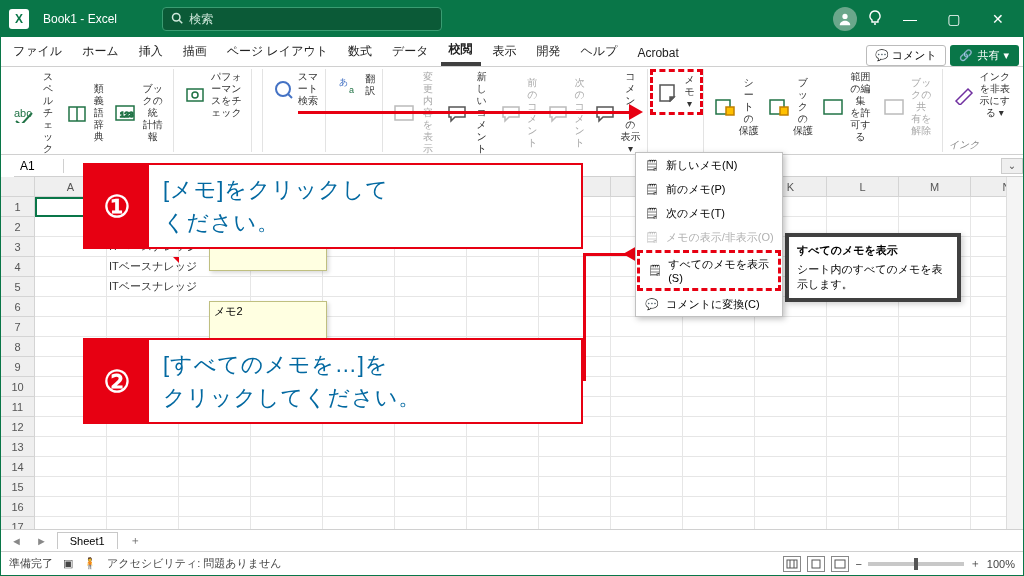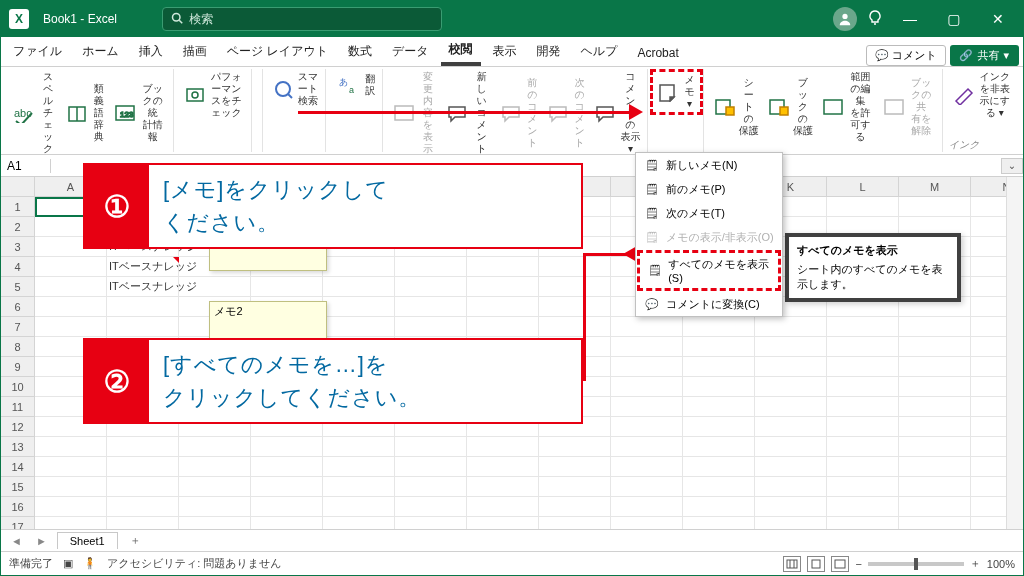--- a/index.html
+++ b/index.html
@@ -30,7 +30,7 @@
   .rgroup-label { font-size: 10px; color: #888; text-align: left; margin-top: auto; height:14px;font-style:italic;}
   .red-dash { border: 3px dashed #e70012; }
 
-  .namebox-row { height: 22px; border-bottom: 1px solid #d0d0d0; display: flex; align-items: center; font-size: 12px; }
+  .namebox-row { height: 22px; border-bottom: 1px solid #d0d0d0; display: flex; align-items: center; font-size: 12px; margin-left: 13px; }
   .namebox { width: 50px; padding: 0 6px; border-right: 1px solid #d0d0d0; }
   .fx { padding: 0 6px; color: #666; }
 

